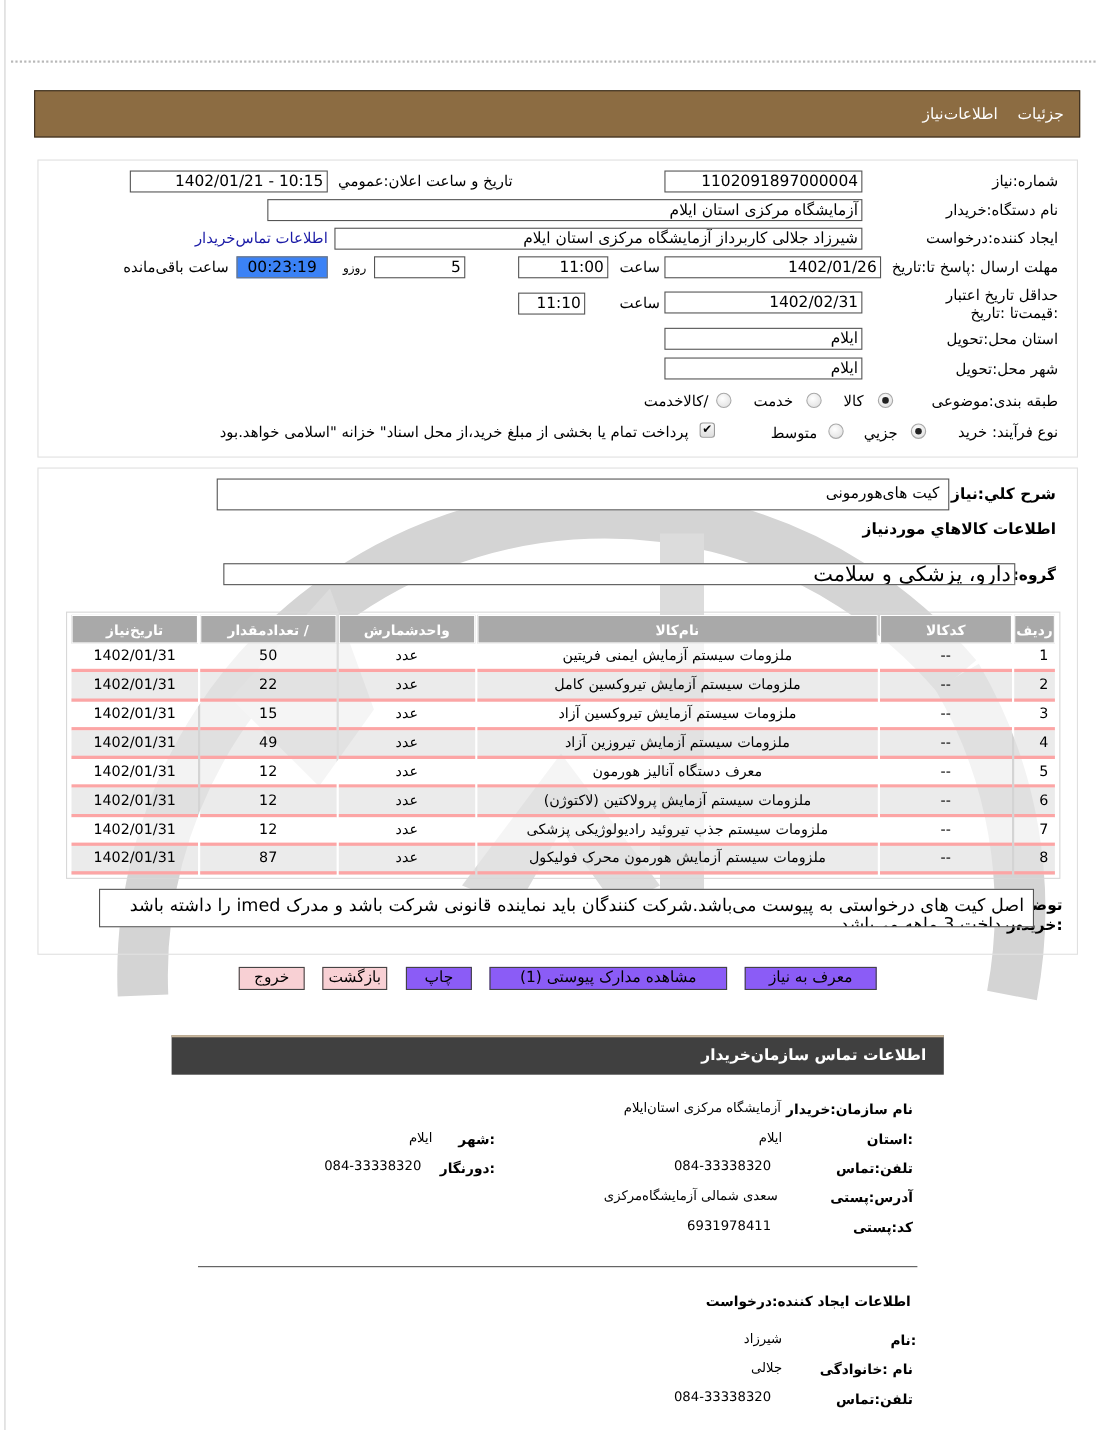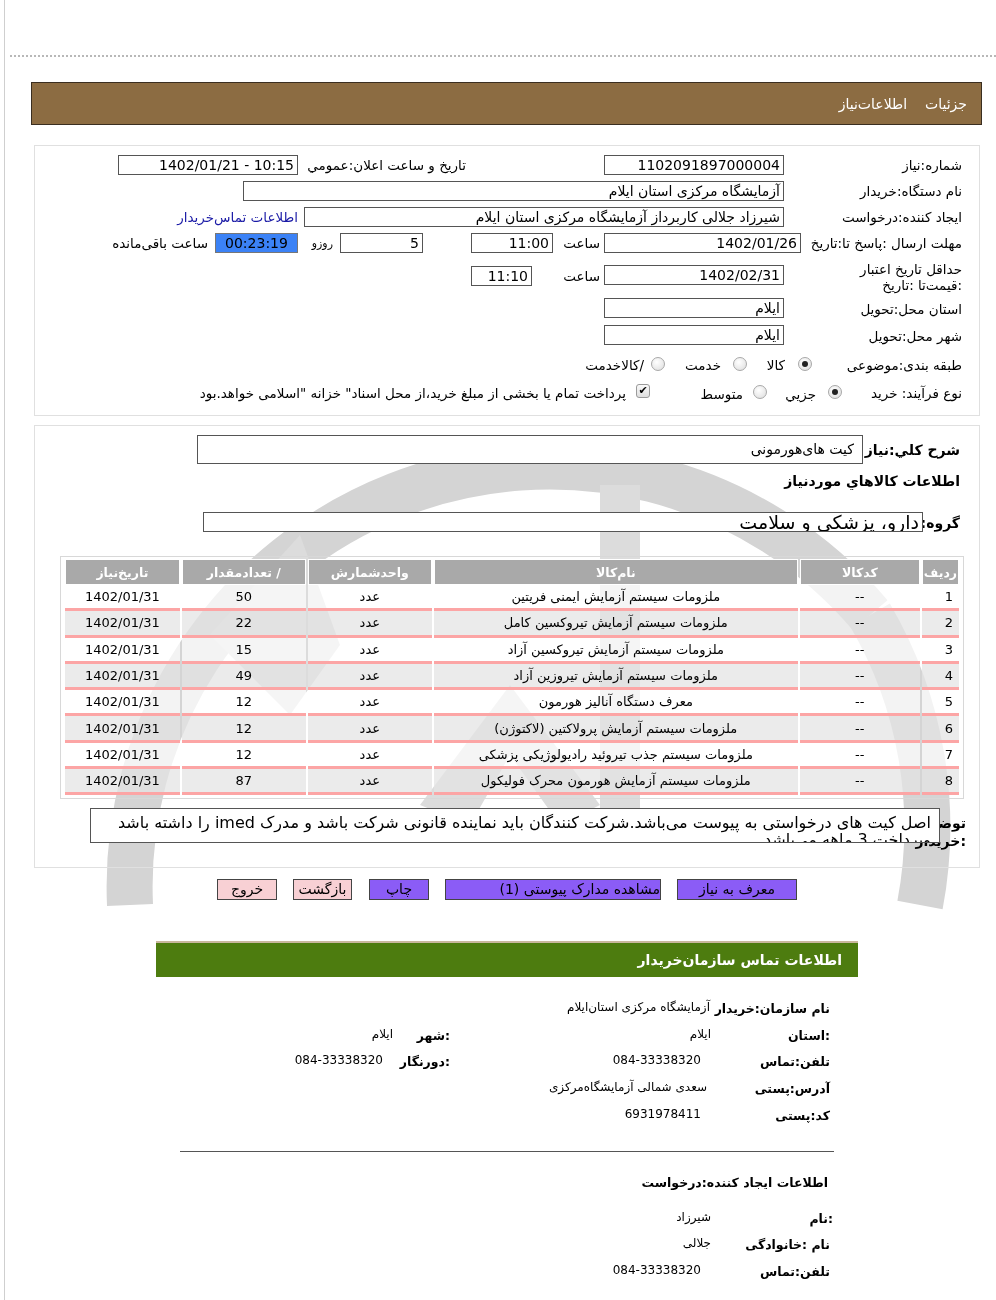--- a/index.html
+++ b/index.html
@@ -244,7 +244,7 @@
 <div class="box" style="left:50px; top:808px; width:850px; height:35px; white-space:normal; line-height:17px; padding:5px 8px; font-size:16px;margin-left:40px;">اصل کیت های درخواستی به پیوست می‌باشد.شرکت کنندگان باید نماینده قانونی شرکت باشد و مدرک imed را داشته باشد وپرداخت 3 ماهه می‌باشد</div>
 
 <div class="btn green" style="left:677px; top:879px; width:120px;">معرف به نیاز</div>
-<div class="btn green" style="left:445px; top:879px; width:216px;text-align:right;">مشاهده مدارک پیوستی (1)</div>
+<div class="btn green" style="left:445px; top:879px; width:216px;">مشاهده مدارک پیوستی (1)</div>
 <div class="btn green" style="left:369px; top:879px; width:60px;">چاپ</div>
 <div class="btn pink" style="left:293px; top:879px; width:59px;">بازگشت</div>
 <div class="btn pink" style="left:217px; top:879px; width:60px;">خروج</div>

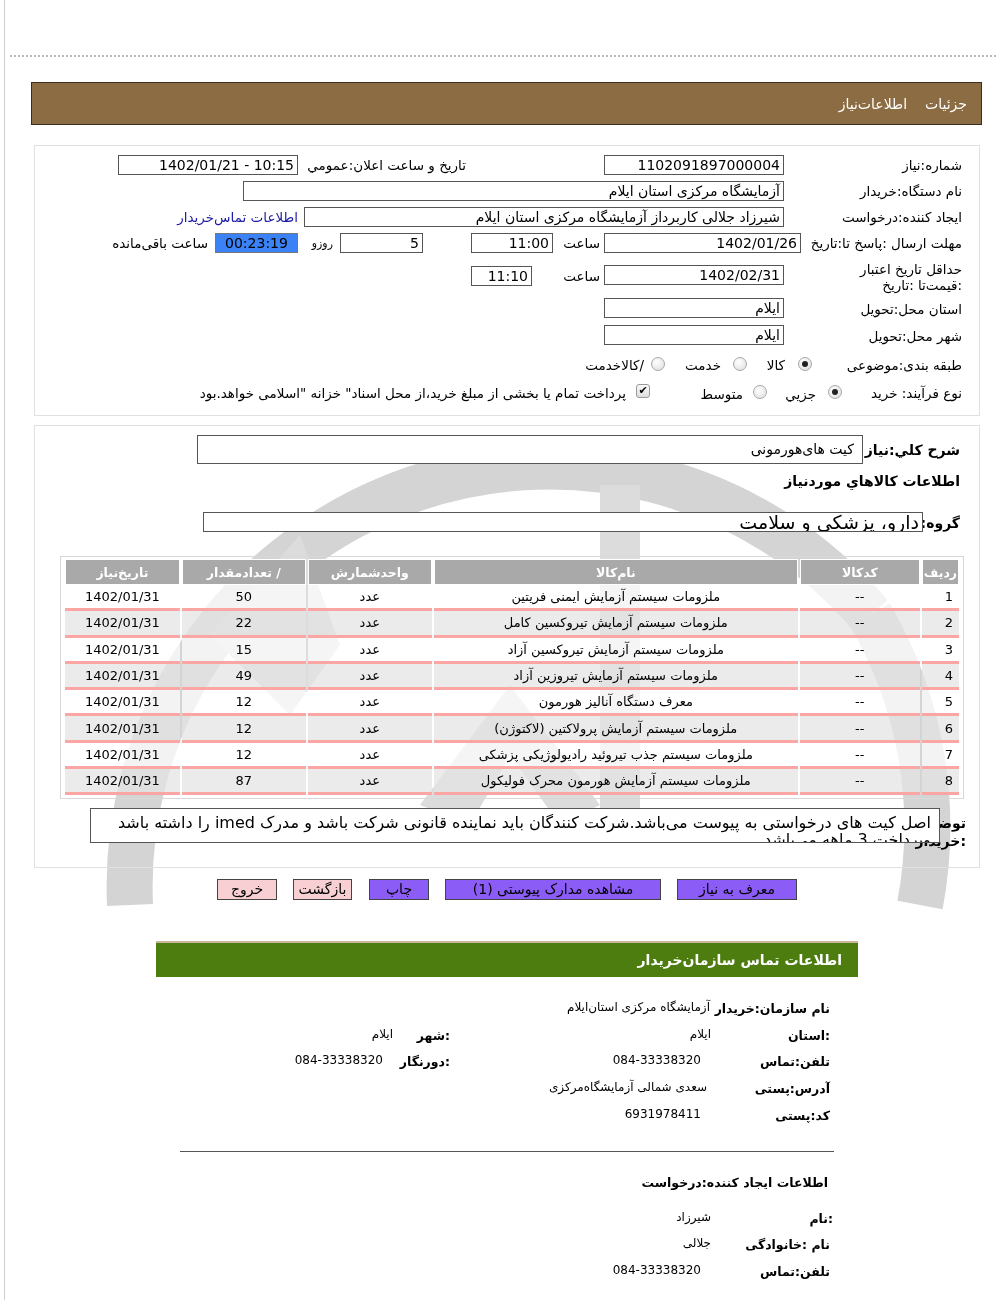--- a/index.html
+++ b/index.html
@@ -69,7 +69,7 @@
   .btn.pink { background: #f8d0d4; }
 
   .section2-bar {
-    position: absolute; left: 156px; top: 941px; width: 702px; height: 36px; background: #4d7c0f;
+    position: absolute; left: 156px; top: 941px; width: 702px; height: 36px; background: #404040;
     border-top: 2px solid #c9b79d; color: #fff; font-weight: bold; direction: rtl; font-size: 14px;
     line-height: 34px; padding-right: 16px; z-index: 2;
   }

